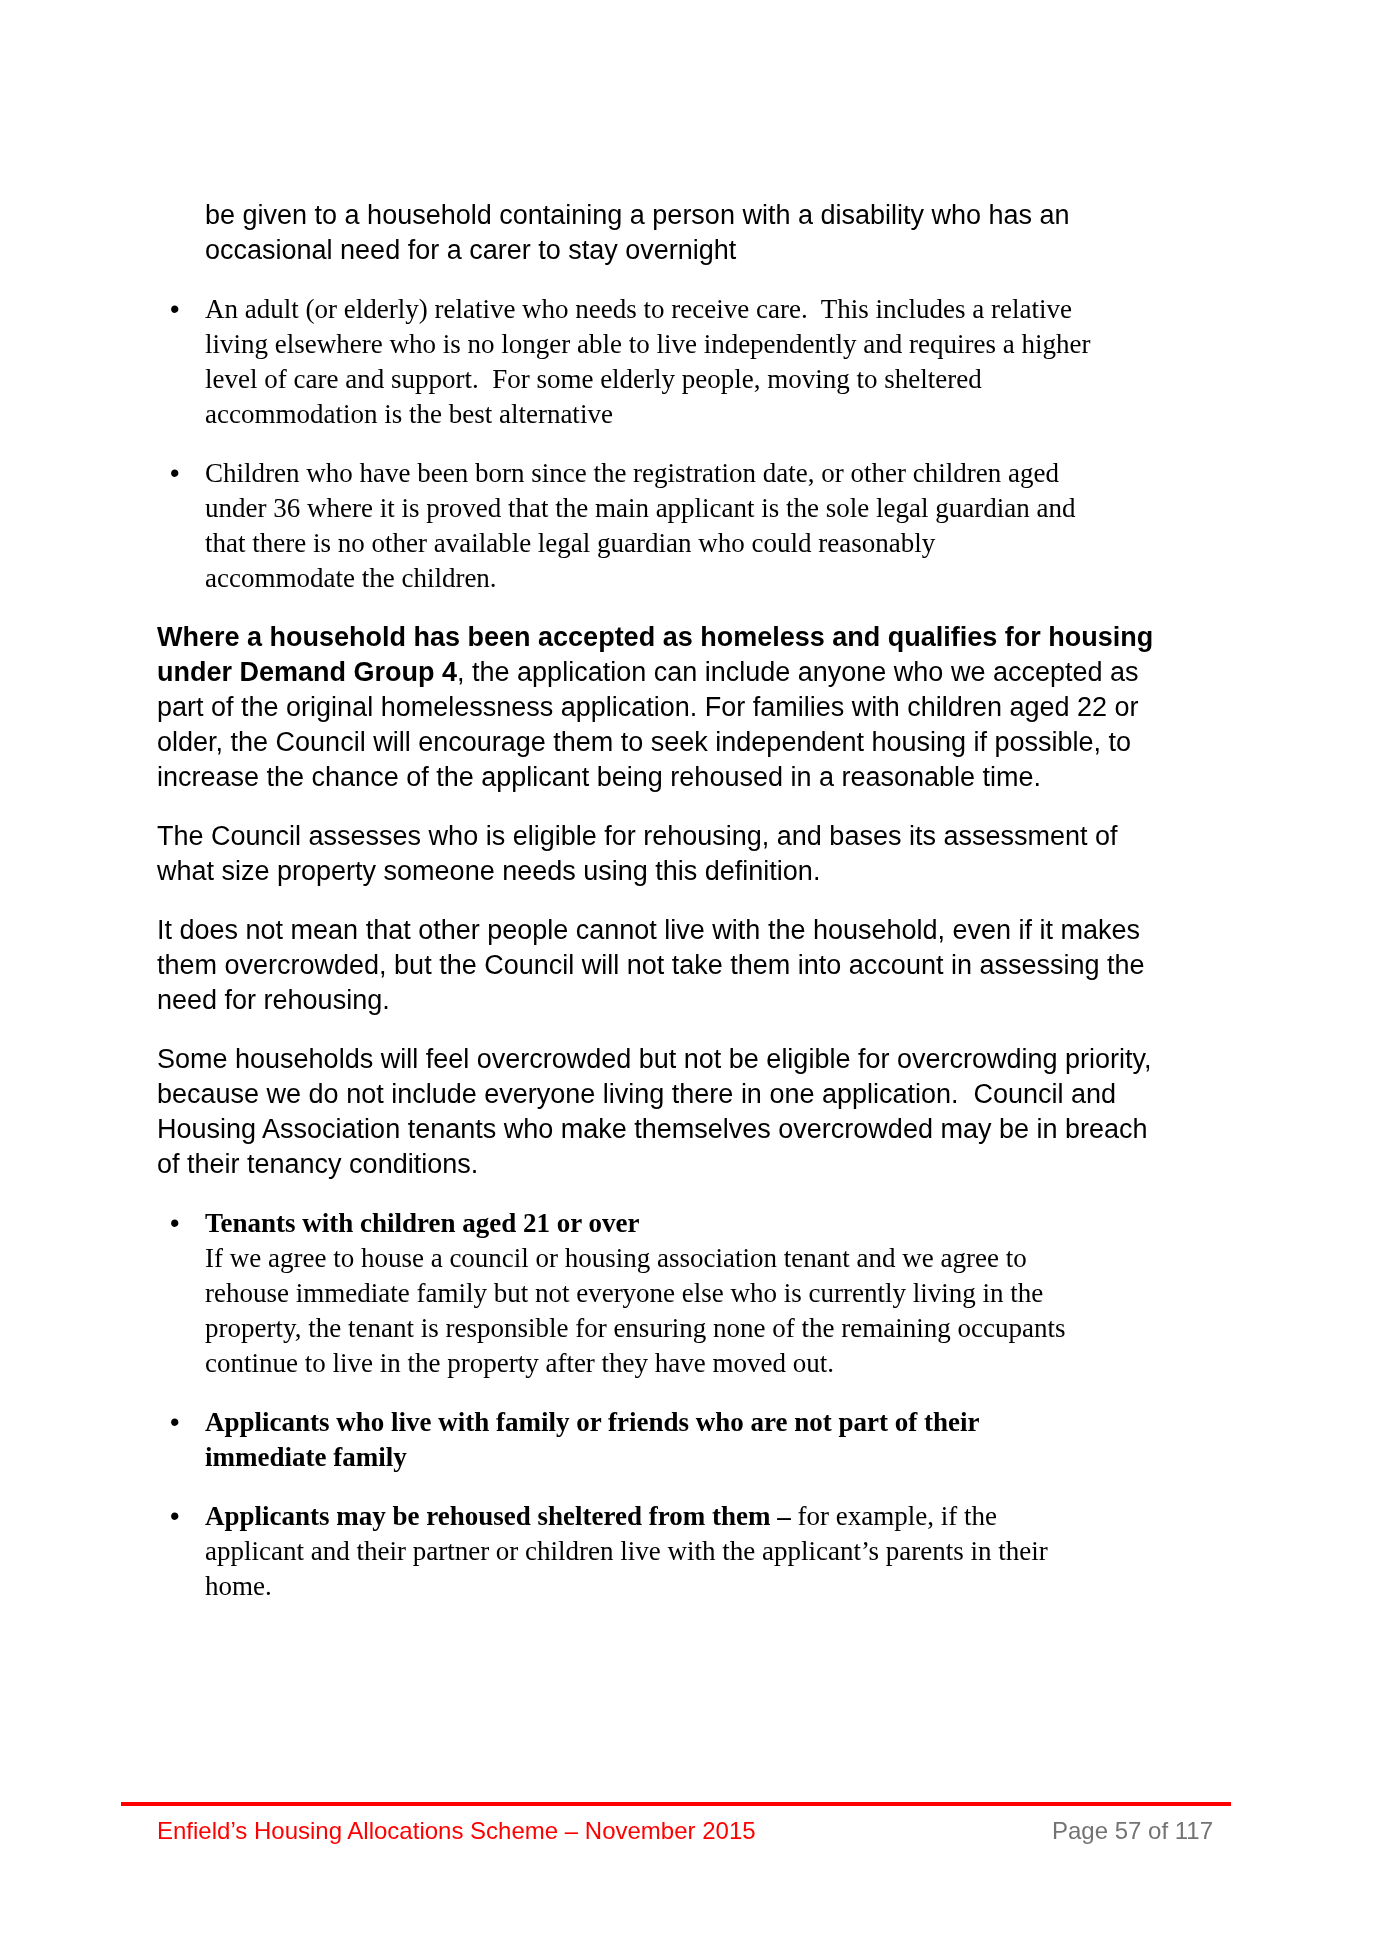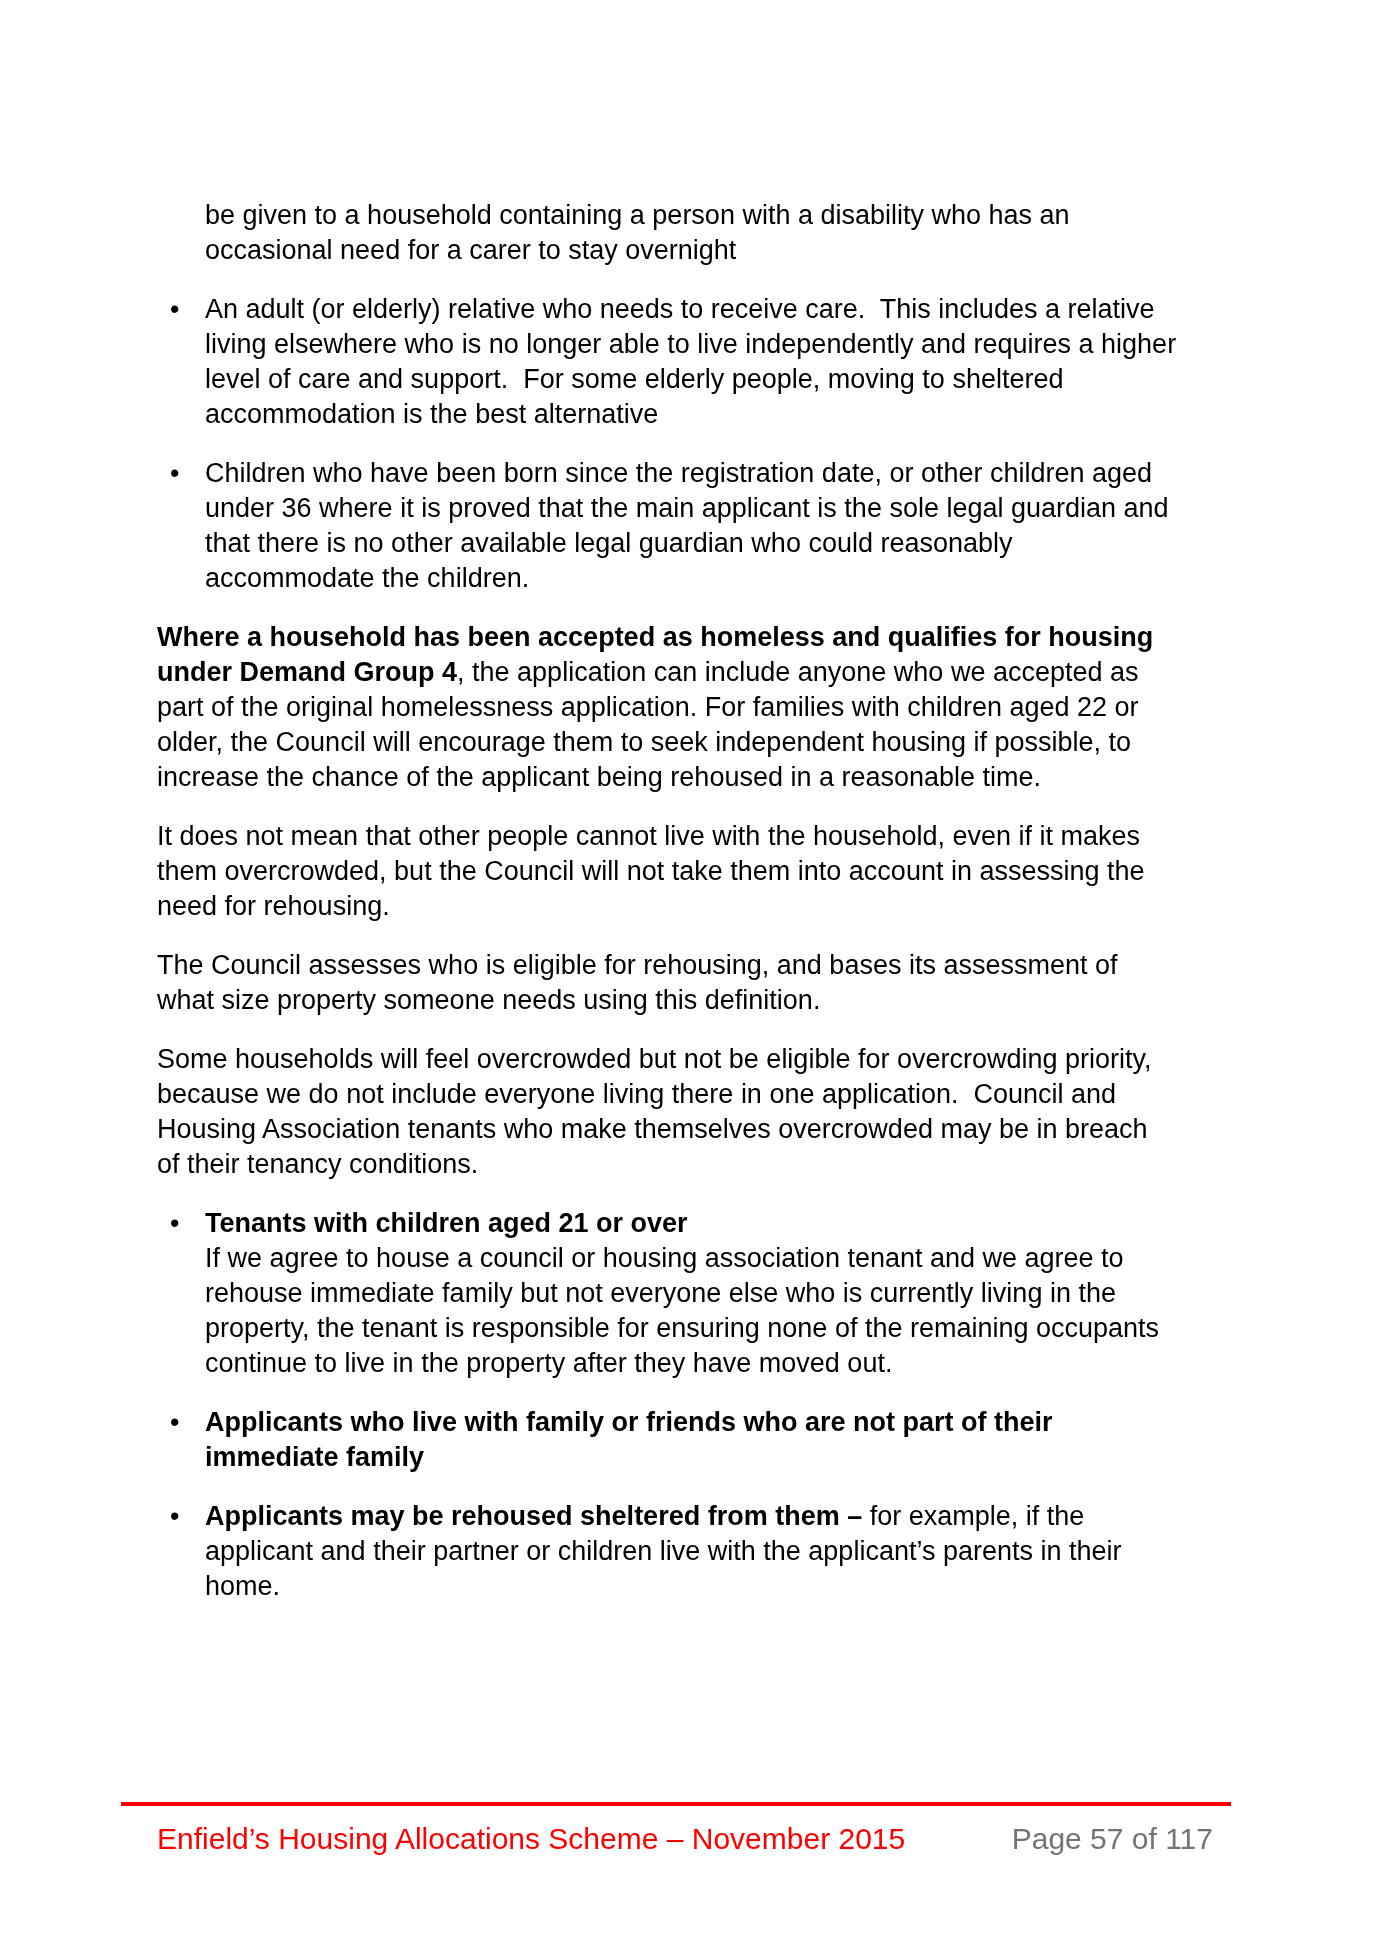--- a/index.html
+++ b/index.html
@@ -34,7 +34,7 @@
     flex: 0 0 35px;
     white-space: pre;
   }
-  .btext { flex: 1 1 auto; margin: 0; }
+  .btext { flex: 1 1 auto; margin: 0; font-family: Liberation Serif, serif; }
   b { font-weight: bold; }
   .heading {
     font-size: 27px;

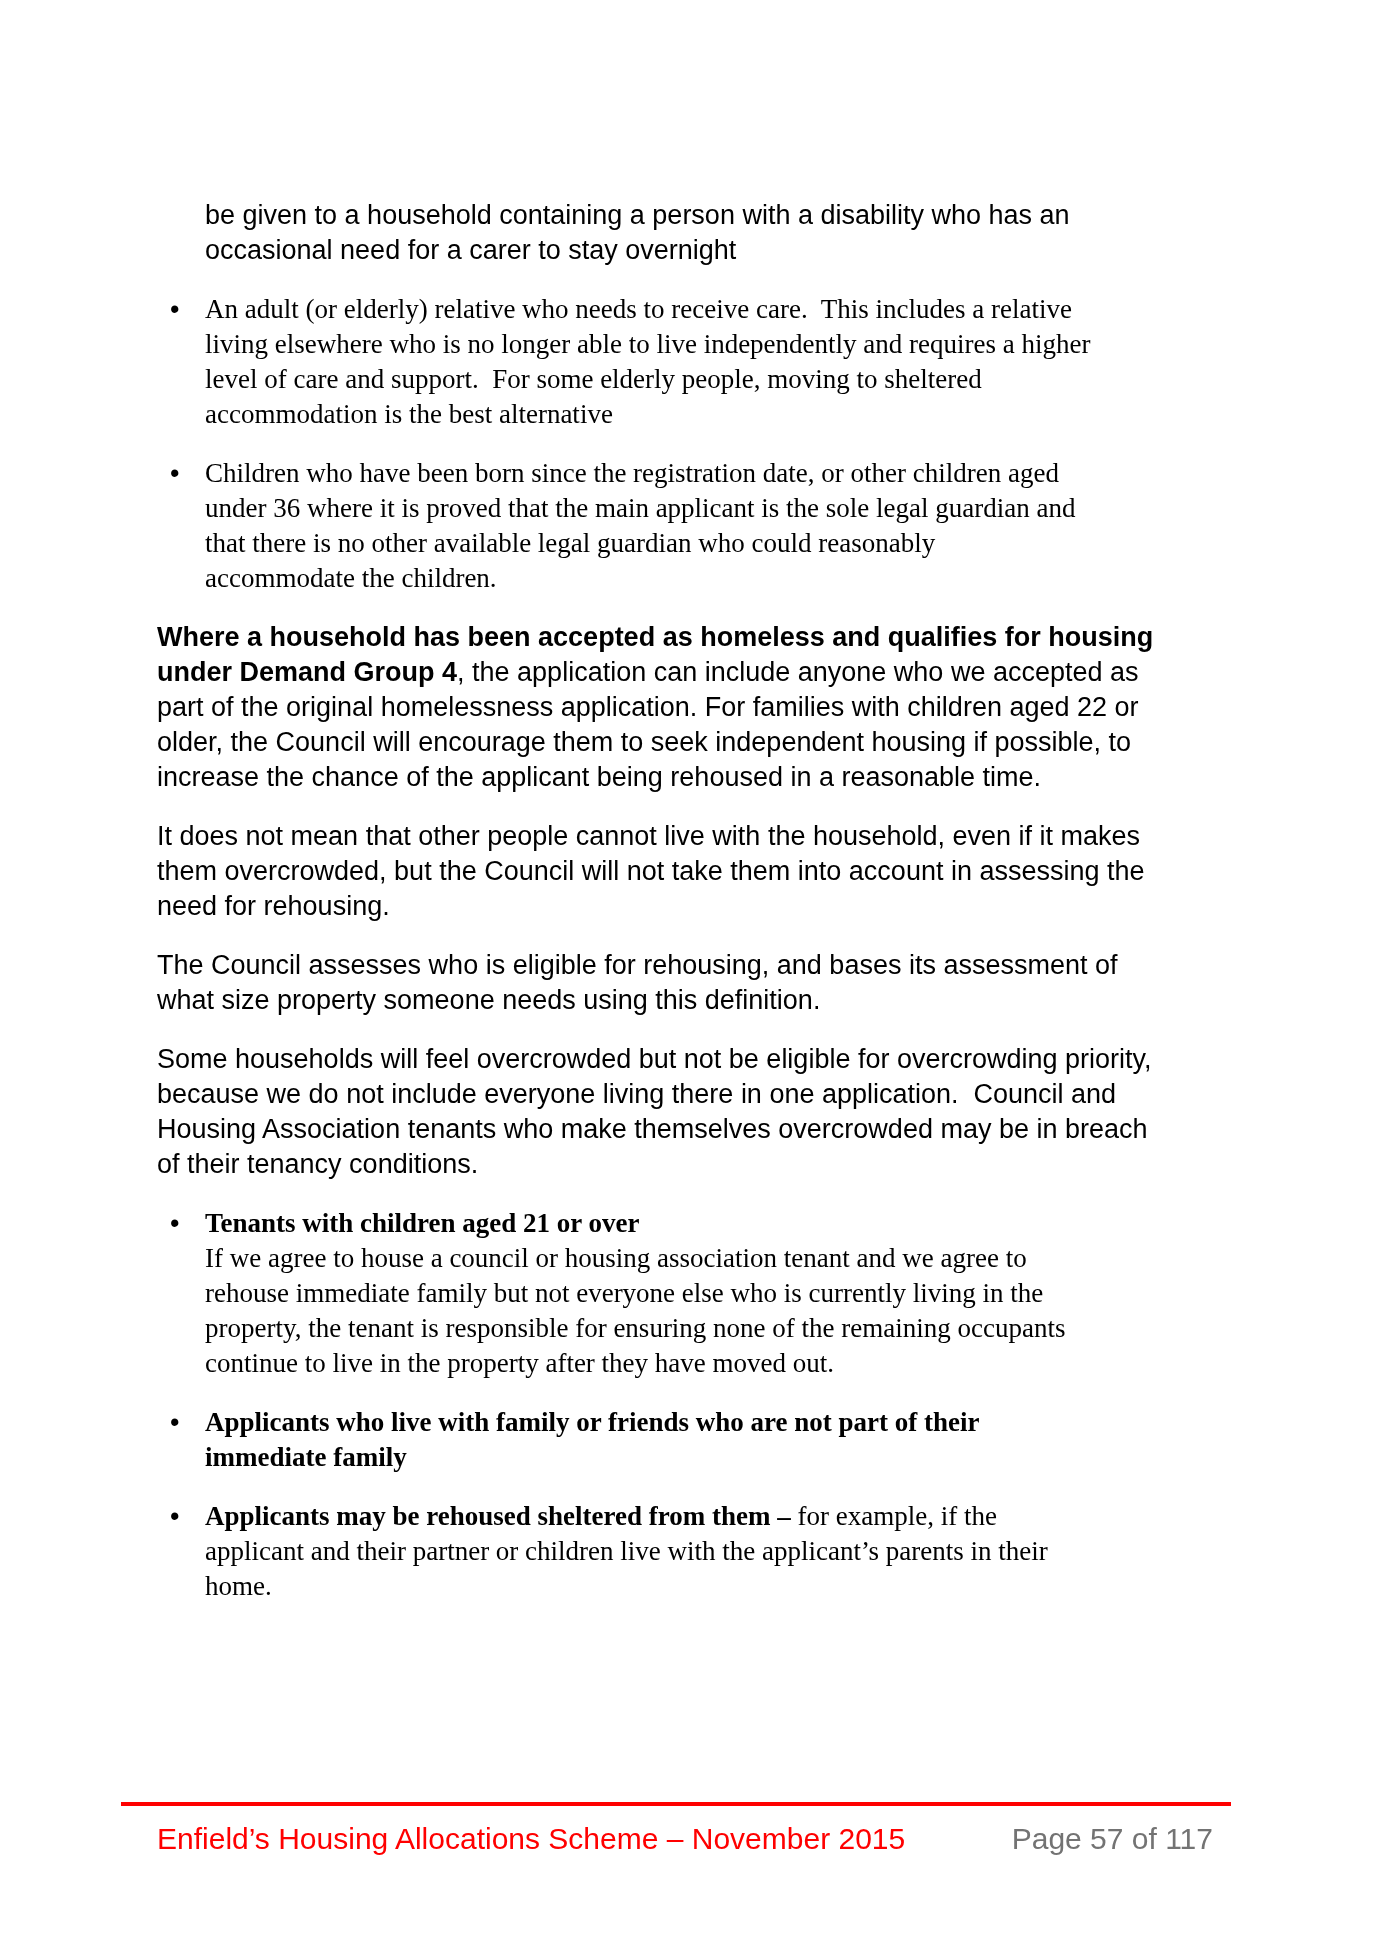--- a/index.html
+++ b/index.html
@@ -92,12 +92,12 @@
 increase the chance of the applicant being rehoused in a reasonable time.</span></p>
 
 
+    <p class="para">The Council assesses who is eligible for rehousing, and bases its assessment of
+what size property someone needs using this definition.</p>
+
     <p class="para">It does not mean that other people cannot live with the household, even if it makes
 them overcrowded, but the Council will not take them into account in assessing the
 need for rehousing.</p>
-
-    <p class="para">The Council assesses who is eligible for rehousing, and bases its assessment of
-what size property someone needs using this definition.</p>
 
     <p class="para">Some households will feel overcrowded but not be eligible for overcrowding priority,
 because we do not include everyone living there in one application.  Council and

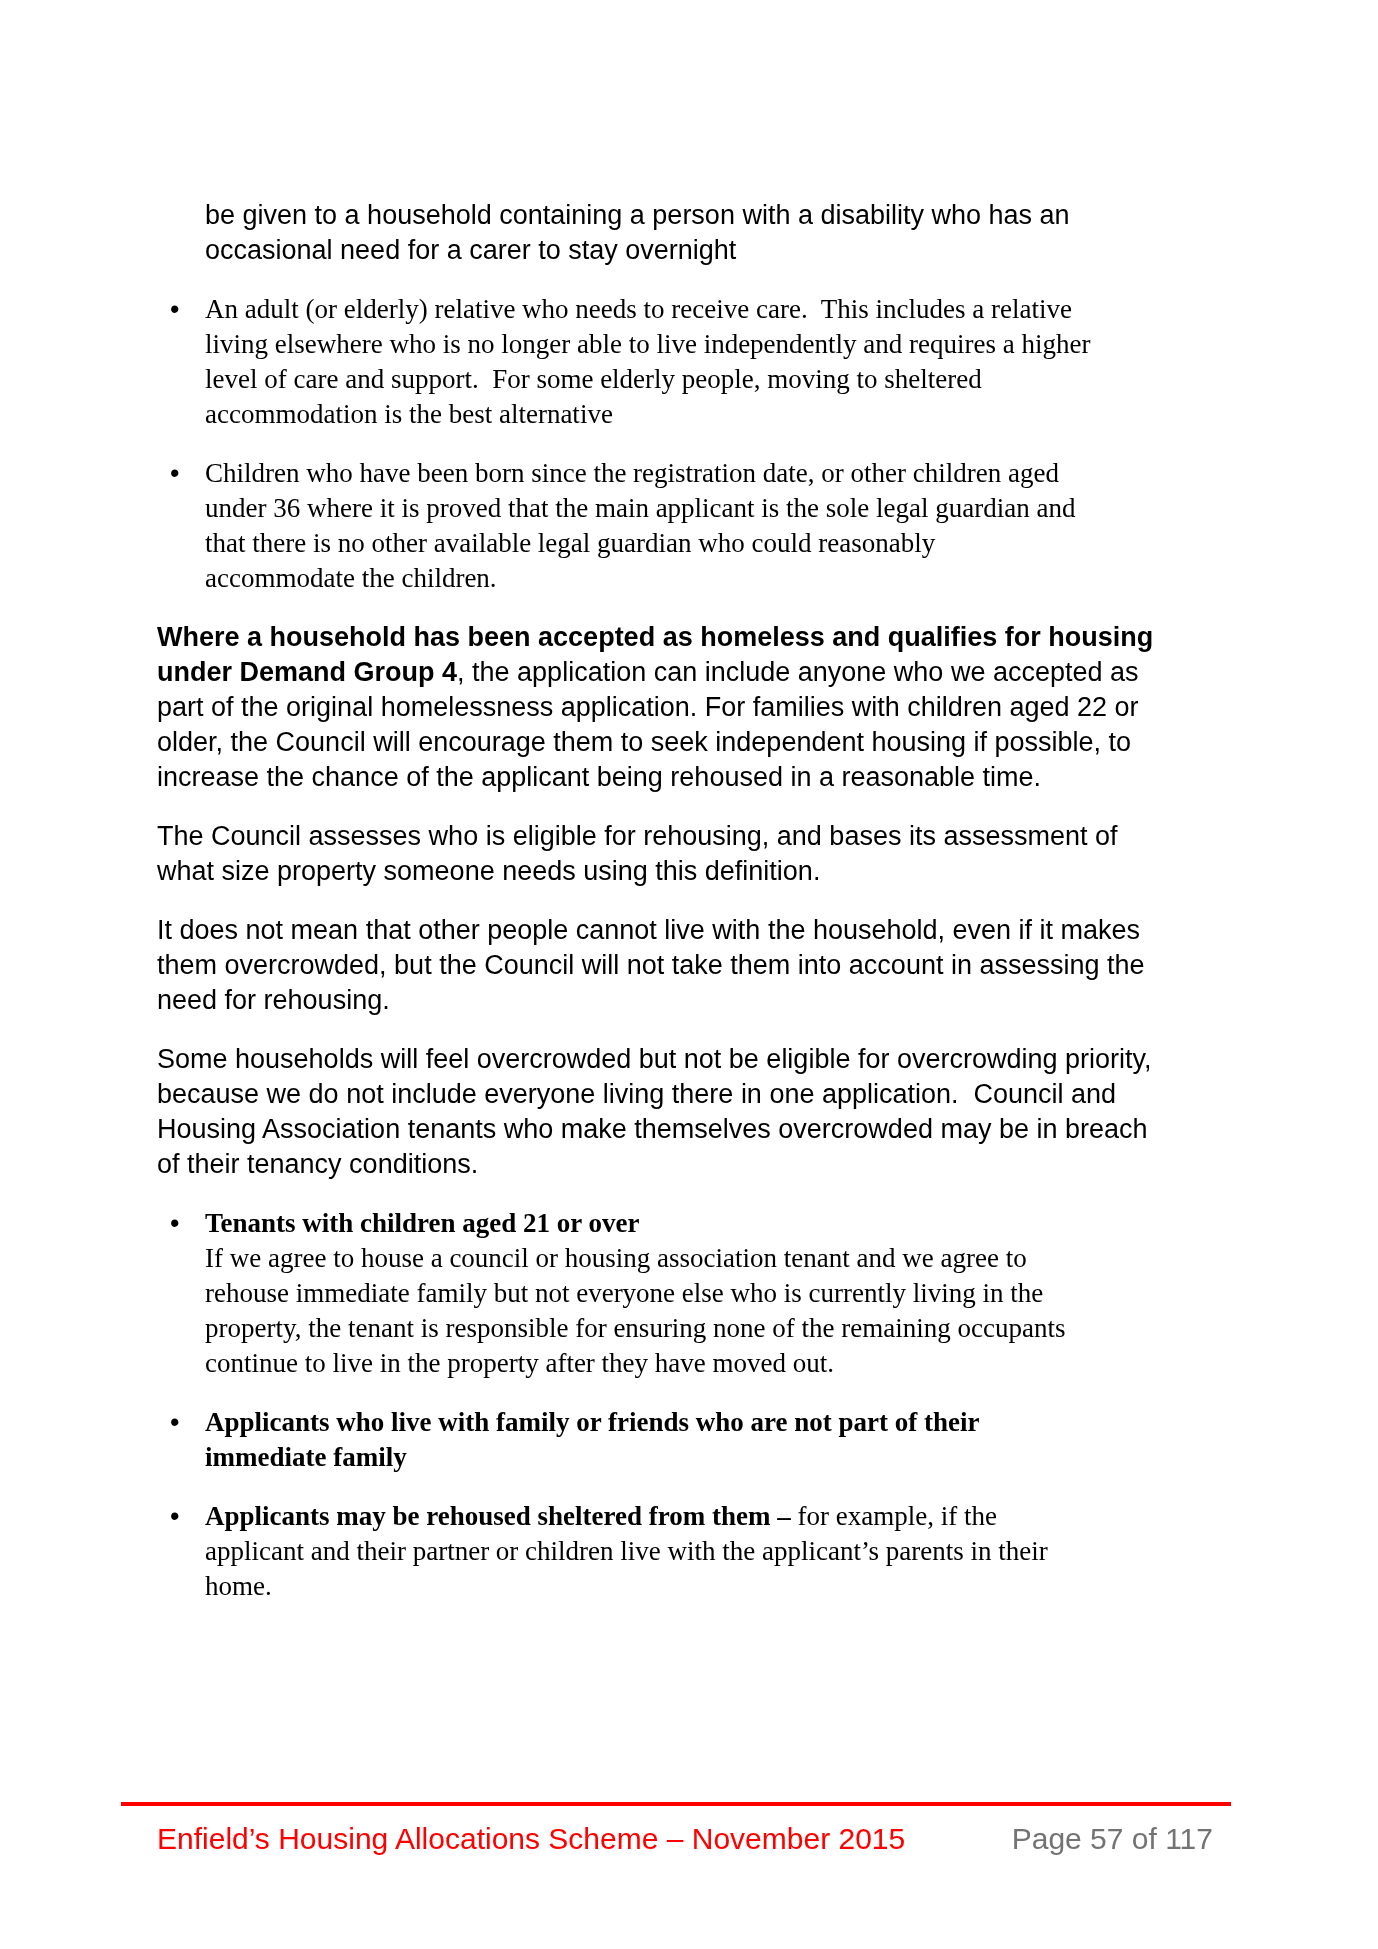--- a/index.html
+++ b/index.html
@@ -49,9 +49,9 @@
     width: 1110px;
     border-top: 4px solid #FF0000;
     color: #FF0000;
-    font-size: 30px;
+    font-size: 24px;
     line-height: 34px;
-    padding-top: 16px;
+    padding-top: 8px;
   }
   .footer-row {
     display: flex;

